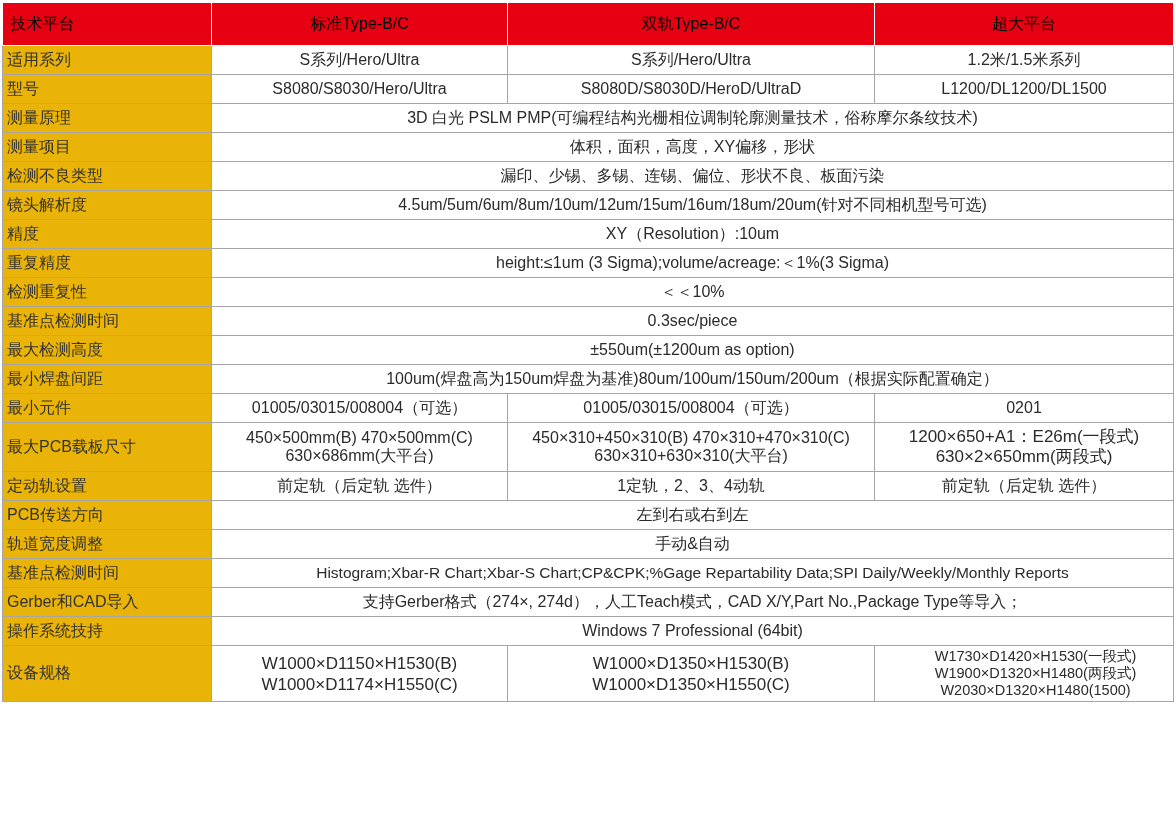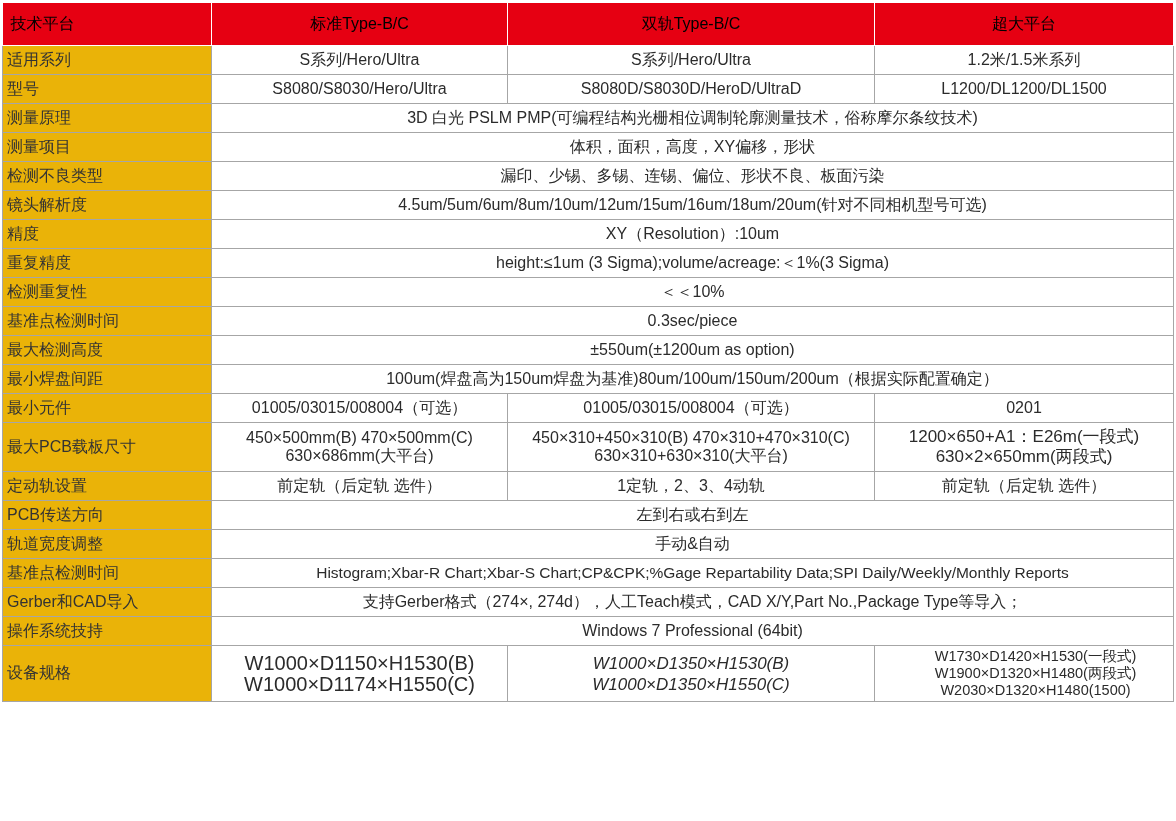--- a/index.html
+++ b/index.html
@@ -165,7 +165,7 @@
     </tr>
     <tr class="r-dim">
       <td class="label">设备规格</td>
-      <td class="md" style="font-size:20px;line-height:21px;">
+      <td class="md" style="font-size:17px;line-height:21px;">
         <span class="line">W1000×D1150×H1530(B)</span>
         <span class="line">W1000×D1174×H1550(C)</span>
       </td>

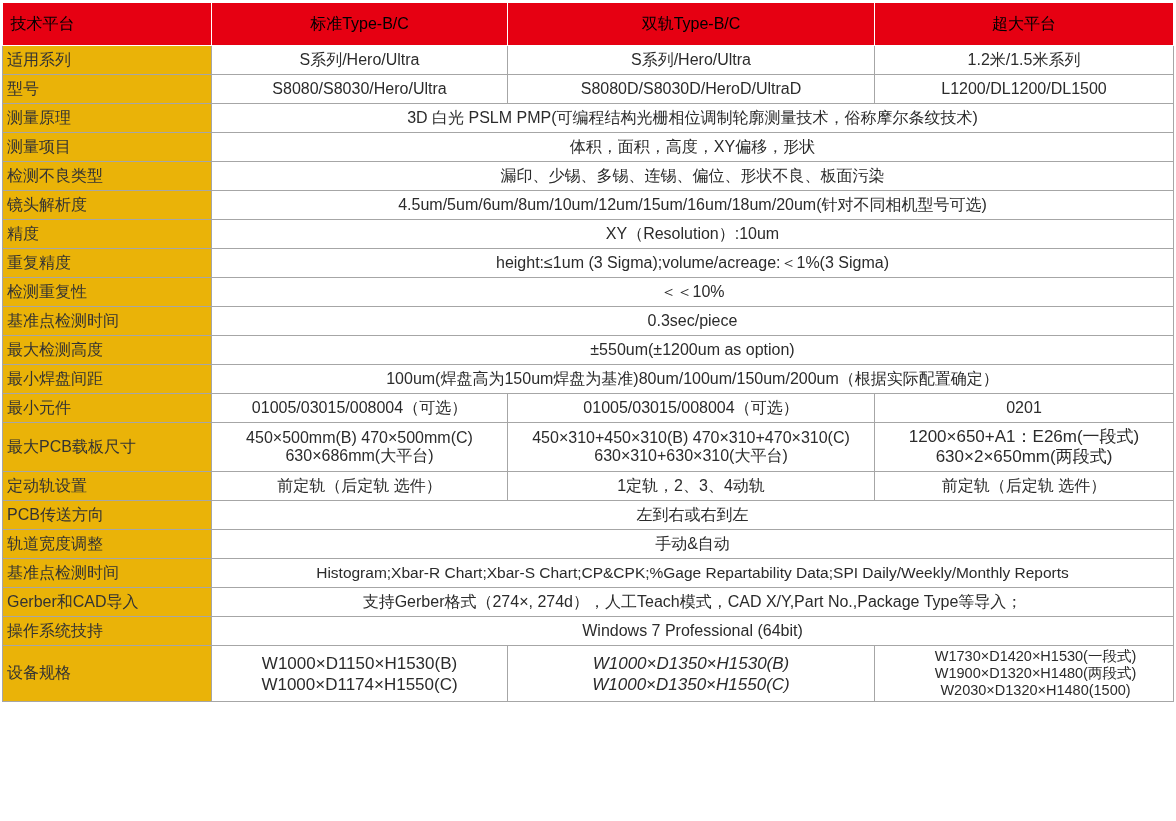--- a/index.html
+++ b/index.html
@@ -169,7 +169,7 @@
         <span class="line">W1000×D1150×H1530(B)</span>
         <span class="line">W1000×D1174×H1550(C)</span>
       </td>
-      <td class="md" style="font-size:17px;line-height:21px;font-style:italic;">
+      <td class="md" style="font-size:17px;line-height:21px;">
         <span class="line">W1000×D1350×H1530(B)</span>
         <span class="line">W1000×D1350×H1550(C)</span>
       </td>

